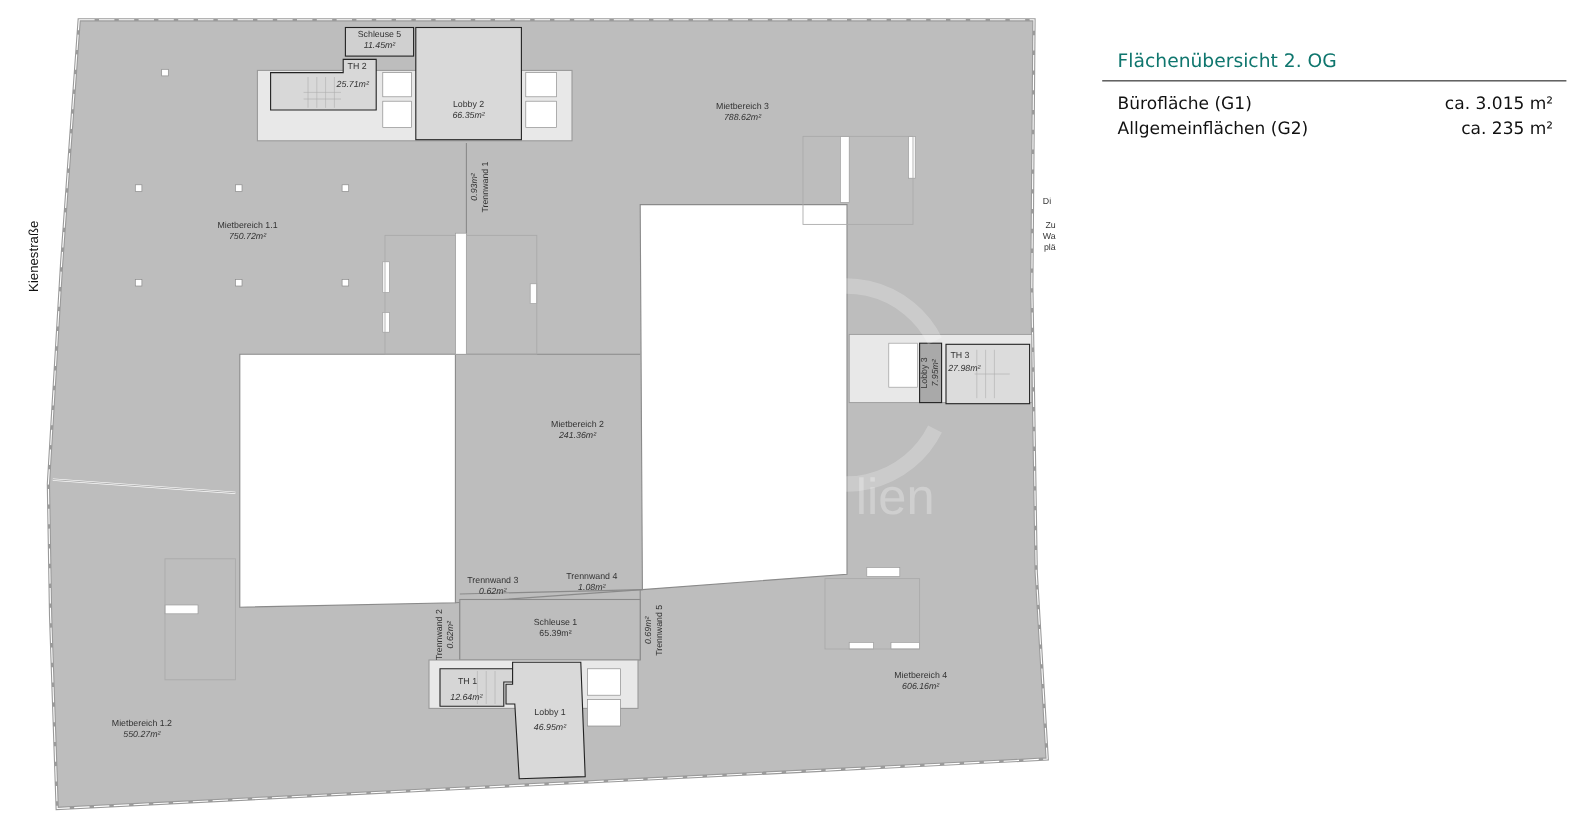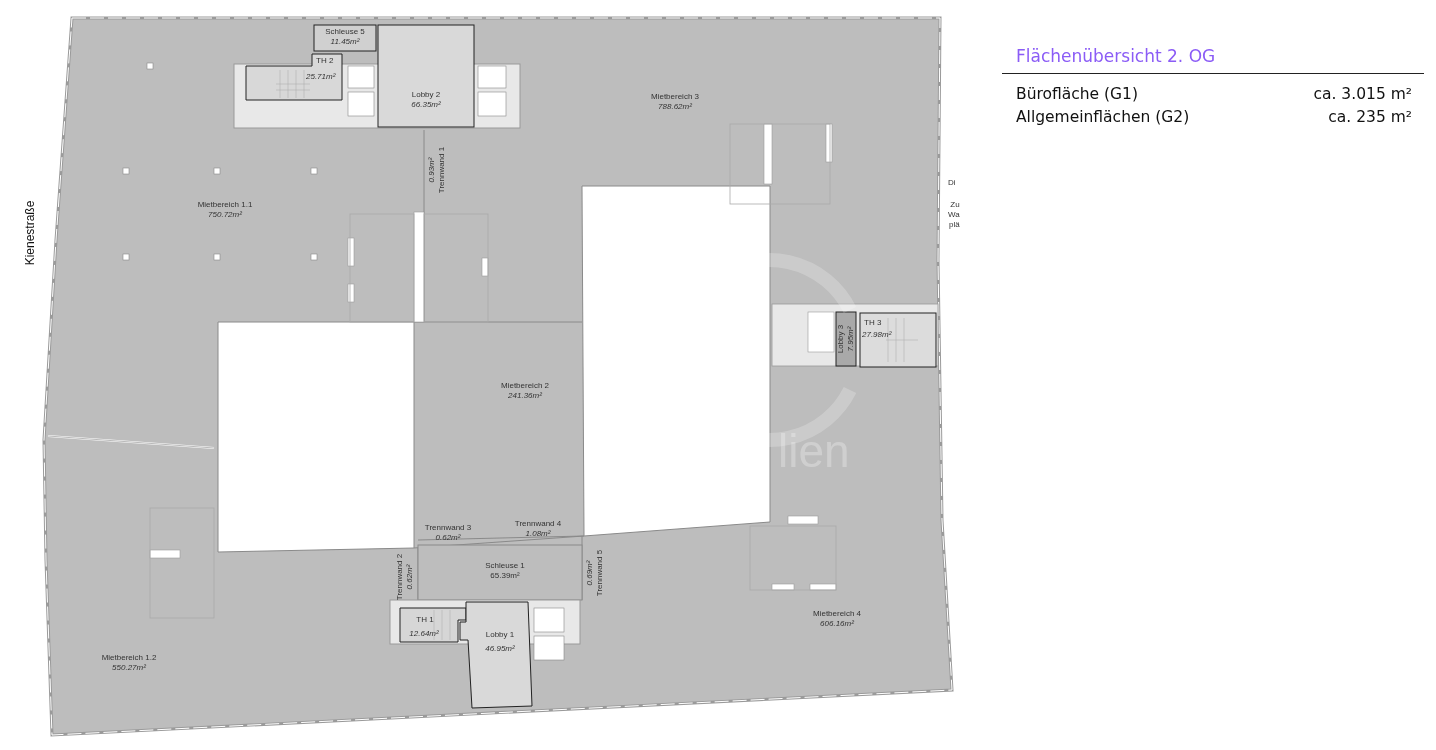--- a/index.html
+++ b/index.html
@@ -13,7 +13,7 @@
   .wm { position:absolute; color:rgba(255,255,255,0.28); font-family:"Liberation Sans", sans-serif;text-align:right; }
   
   #summary { position:absolute; left:1002px; top:44px; width:422px; }
-  #summary .title { font-family:"DejaVu Sans", sans-serif; font-size:17px; color:#8b5cf6; padding-left:14px; height:28px; line-height:24px; }
+  #summary .title { font-family:"DejaVu Sans", sans-serif; font-size:17px; color:#0f766e; padding-left:14px; height:28px; line-height:24px; }
   #summary .rule { border-top:1.5px solid #222; margin-top:1px; }
   #summary table { width:100%; border-collapse:collapse; margin-top:8px; font-family:"DejaVu Sans", sans-serif; font-size:15.5px; color:#111; }
   #summary td { padding:0 12px 0 14px; height:23px; }

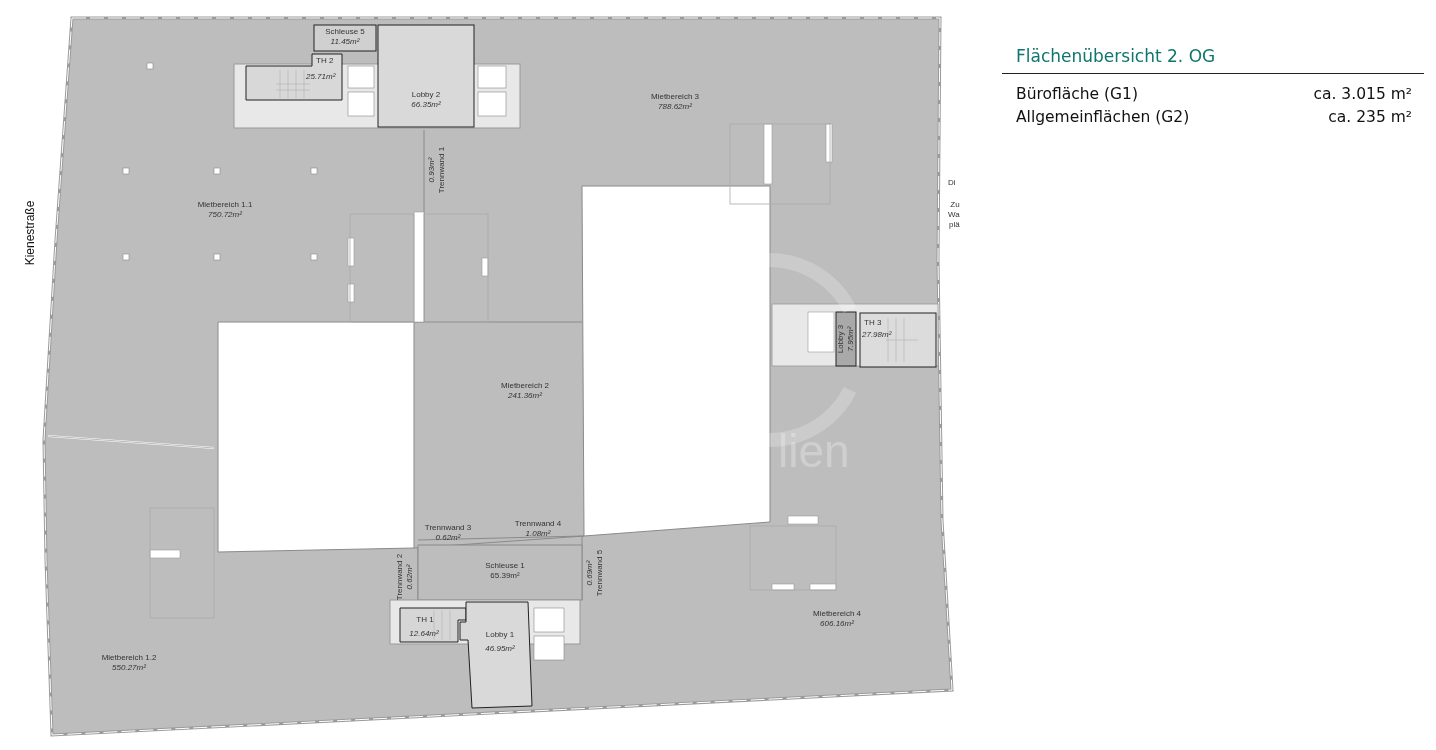--- a/index.html
+++ b/index.html
@@ -176,7 +176,7 @@
   <div class="lbl" style="left:404px;top:615px;width:40px;text-align:center;">
     <span style="margin-left:2px;">TH 1</span><span class="a" style="margin-top:4px;">12.64m²</span>
   </div>
-  <div class="lbl" style="left:470px;top:630px;width:60px;">
+  <div class="lbl" style="left:470px;top:643px;width:60px;">
     <span>Lobby 1</span><span class="a" style="margin-top:4px;">46.95m²</span>
   </div>
   <div class="lbl" style="left:84px;top:653px;width:90px;">

